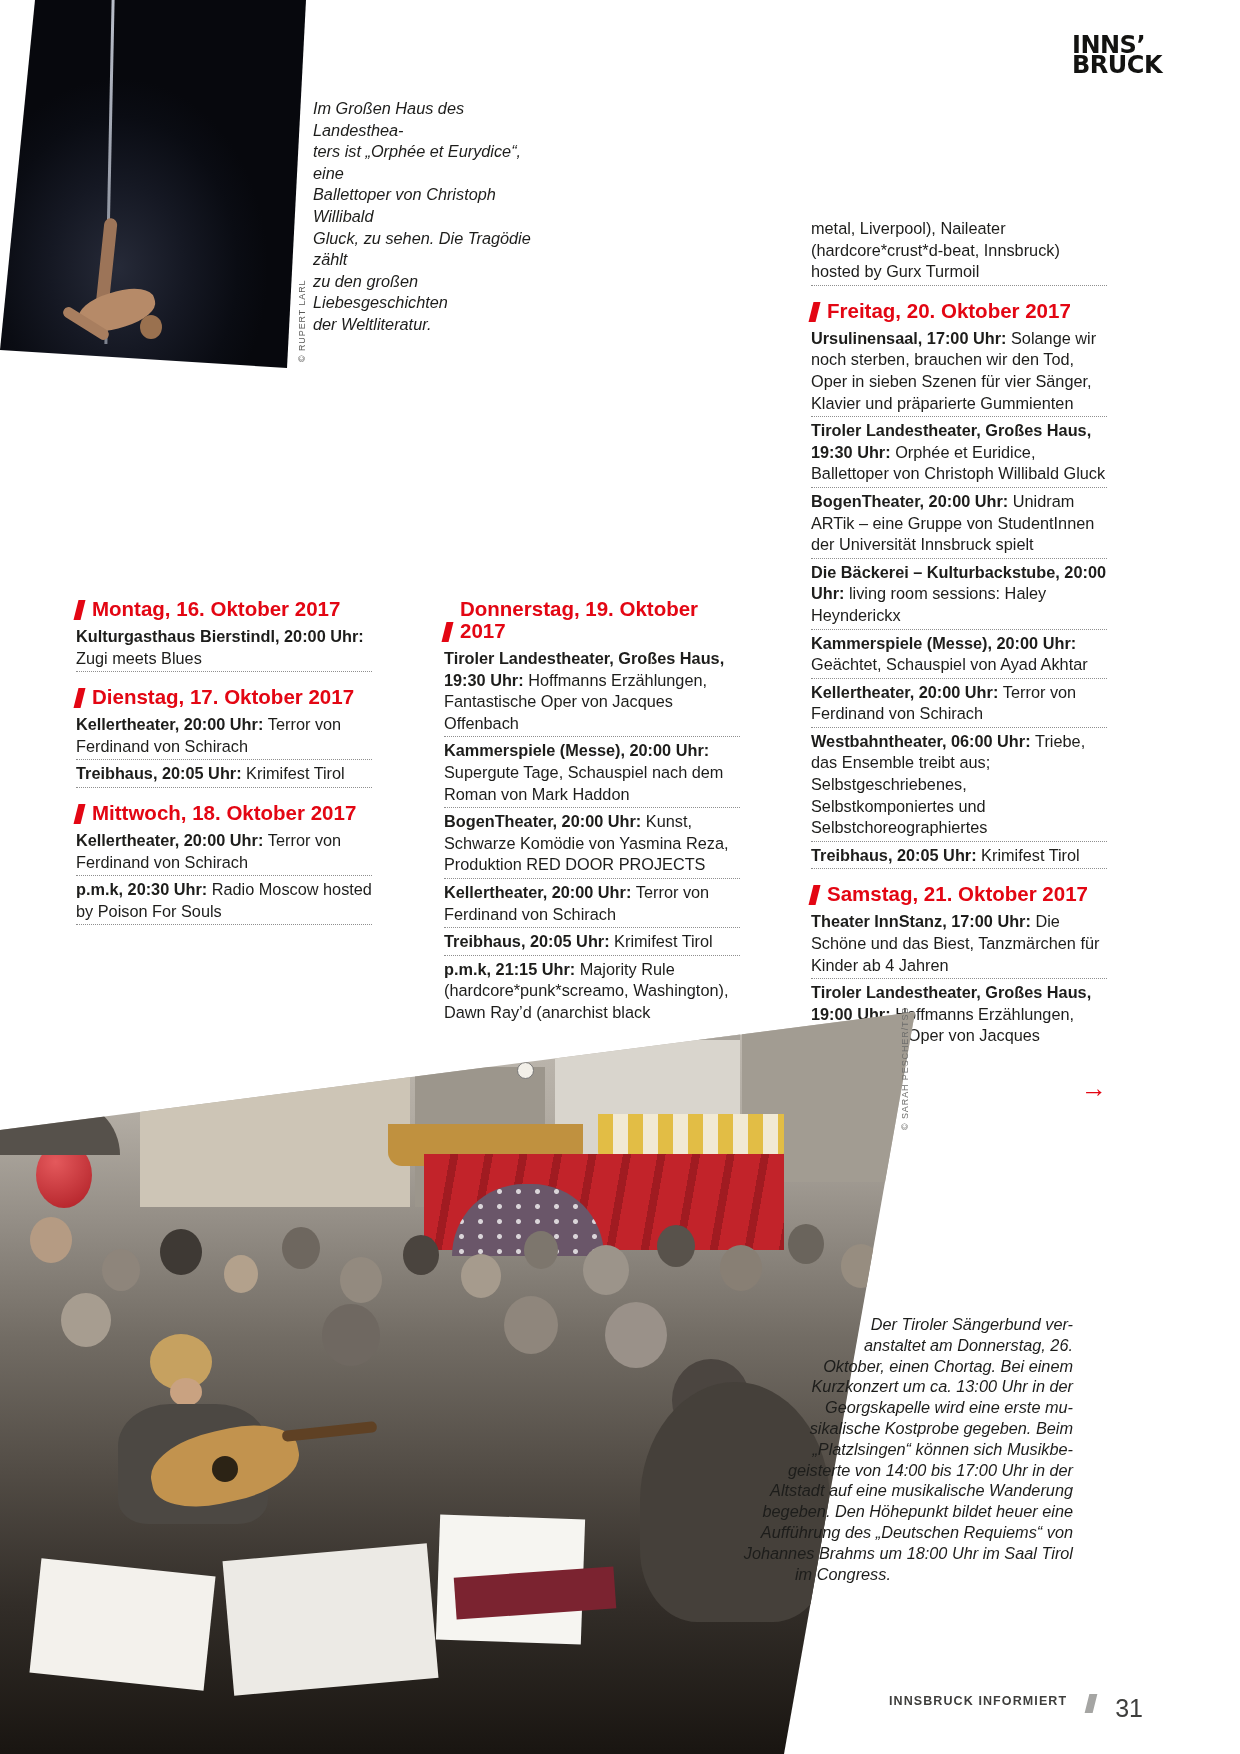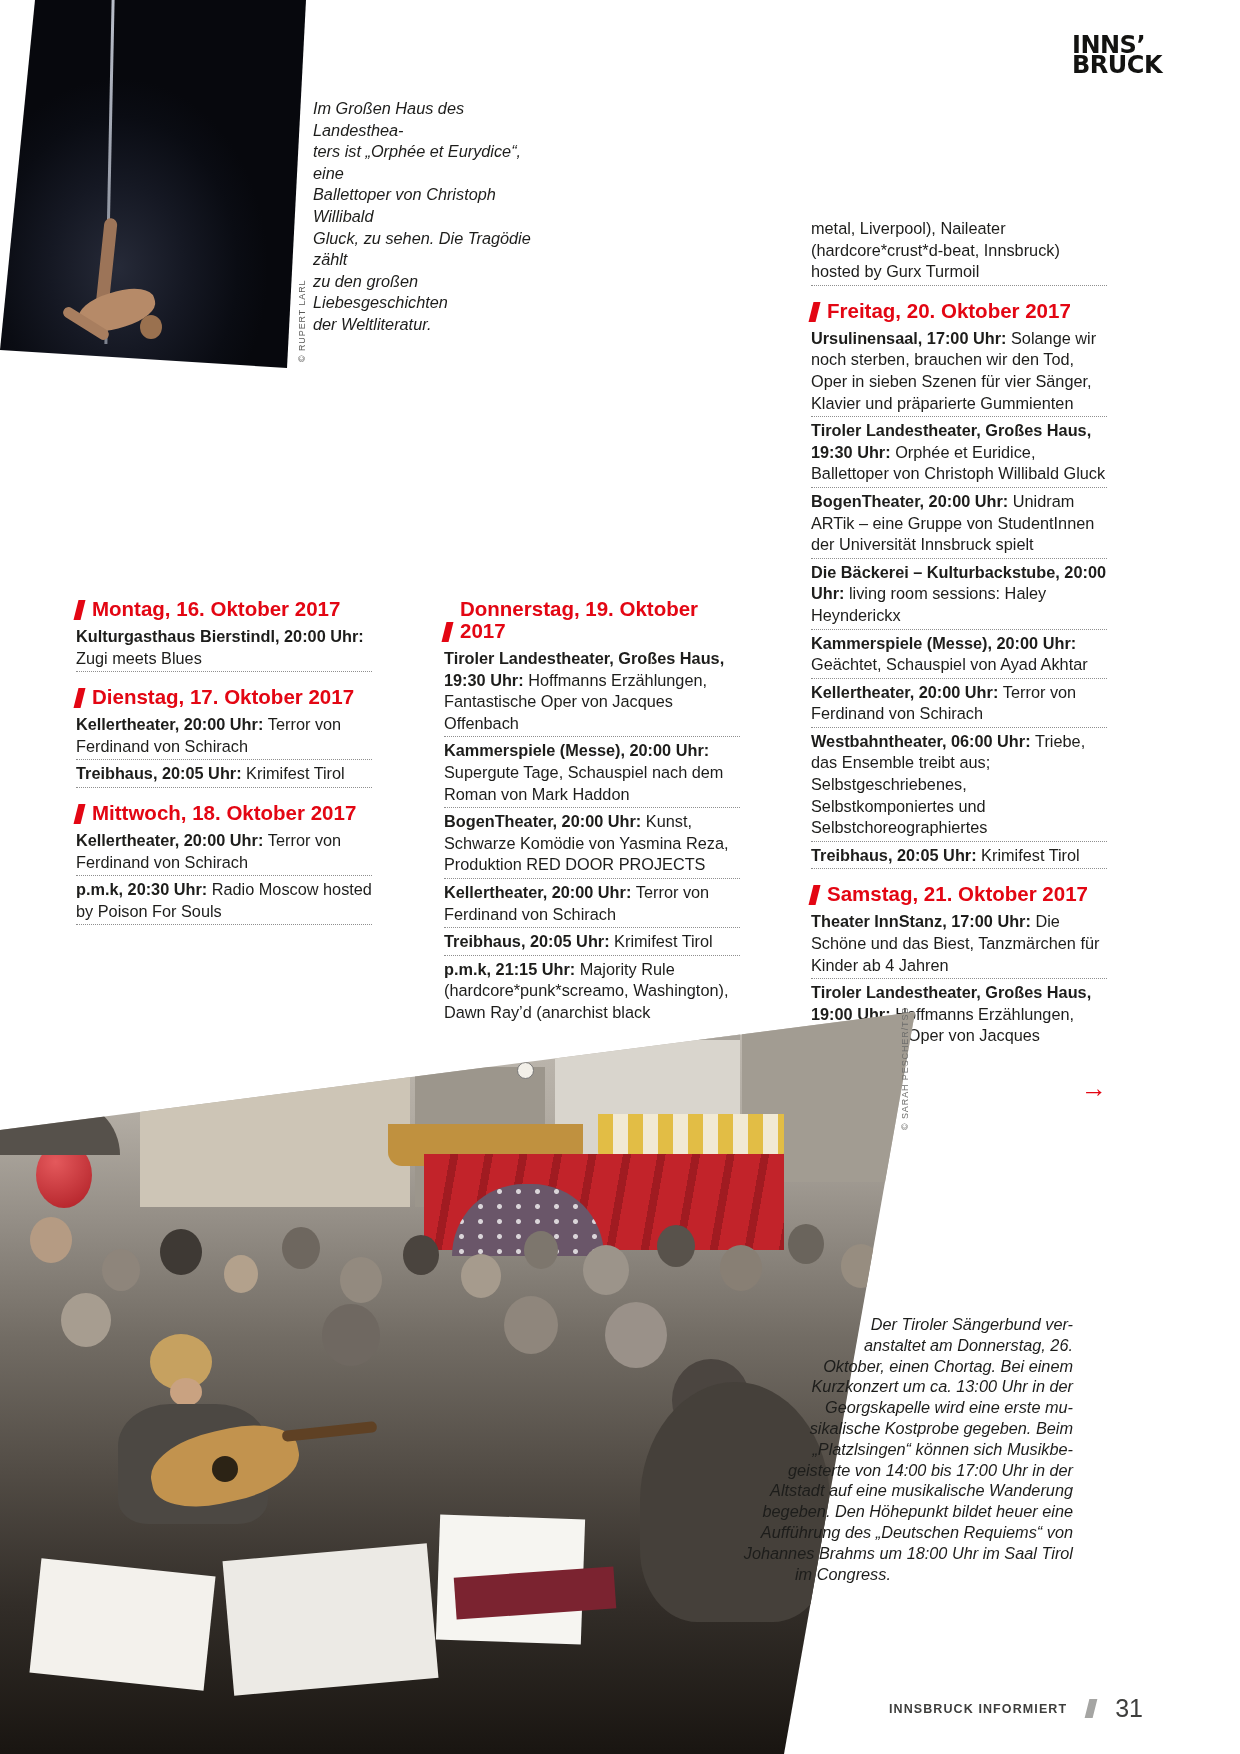--- a/index.html
+++ b/index.html
@@ -90,7 +90,7 @@
   #bottom-caption .bcap-line{text-align:right;}
   #bottom-caption .bcap-line.last{text-align:left;padding-left:95px;font-style:italic;}
 
-  #footer{position:absolute;right:97px;top:1694px;display:flex;align-items:center;gap:20px;}
+  #footer{position:absolute;right:97px;top:1694px;display:flex;gap:20px;}
   #footer .brand{font-size:12.5px;font-weight:700;letter-spacing:1.1px;color:#3e3e3c;}
   #footer .fslash{width:8px;height:19px;background:#a5a5a3;transform:skewX(-14deg);}
   #footer .page-num{font-size:25px;color:#3e3e3c;}

